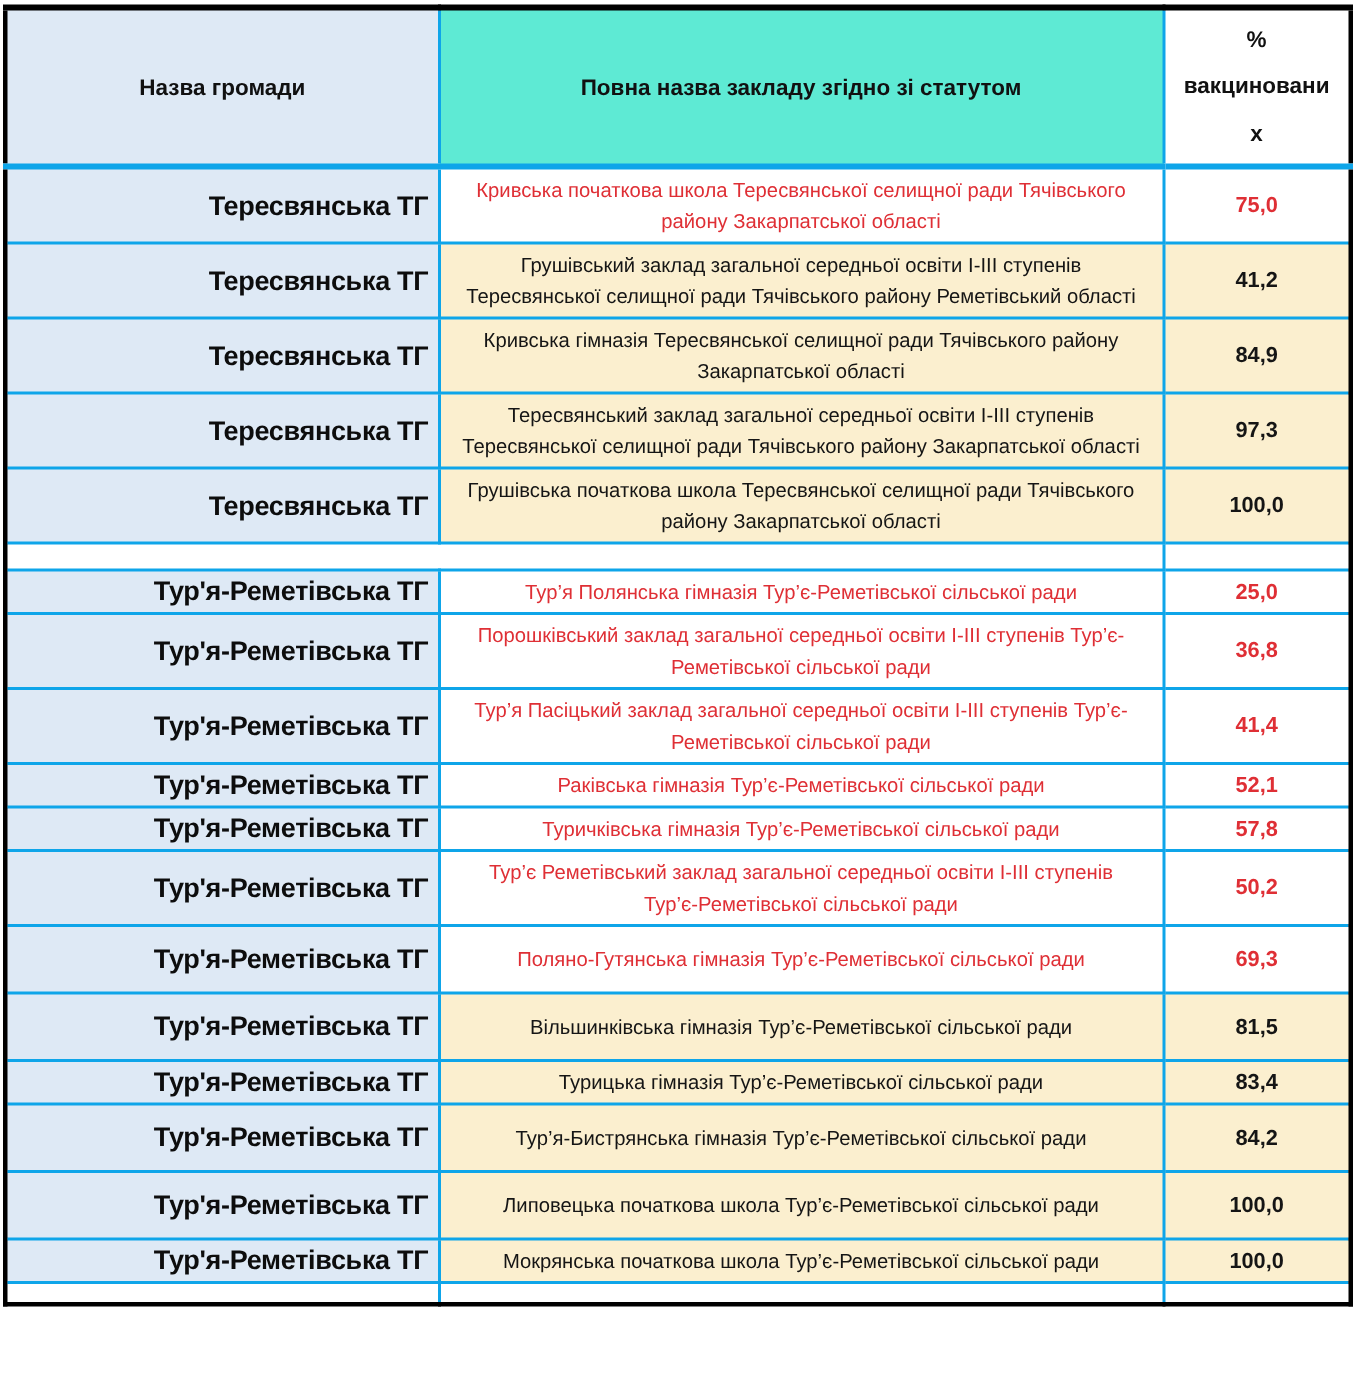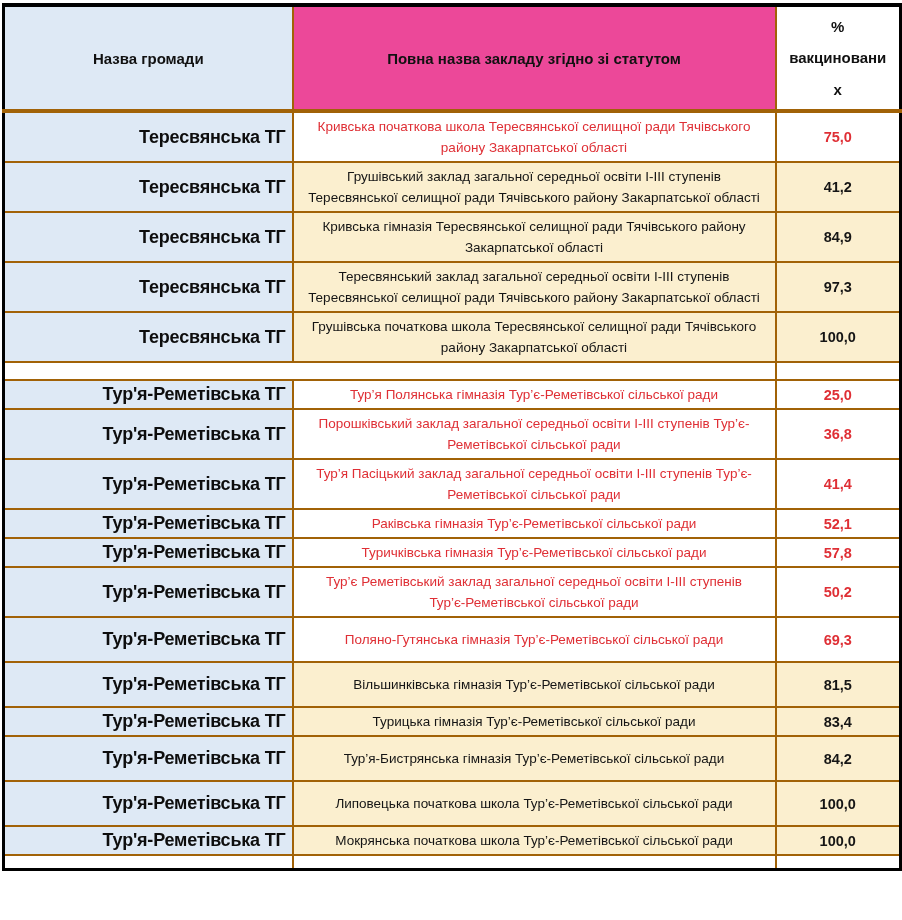--- a/index.html
+++ b/index.html
@@ -28,7 +28,7 @@
   col.c-percent   { width: 125px; }
 
   th, td {
-    border: 2px solid #a16207;
+    border: 2px solid #0ea5e9;
     box-sizing: border-box;
     vertical-align: middle;
   }

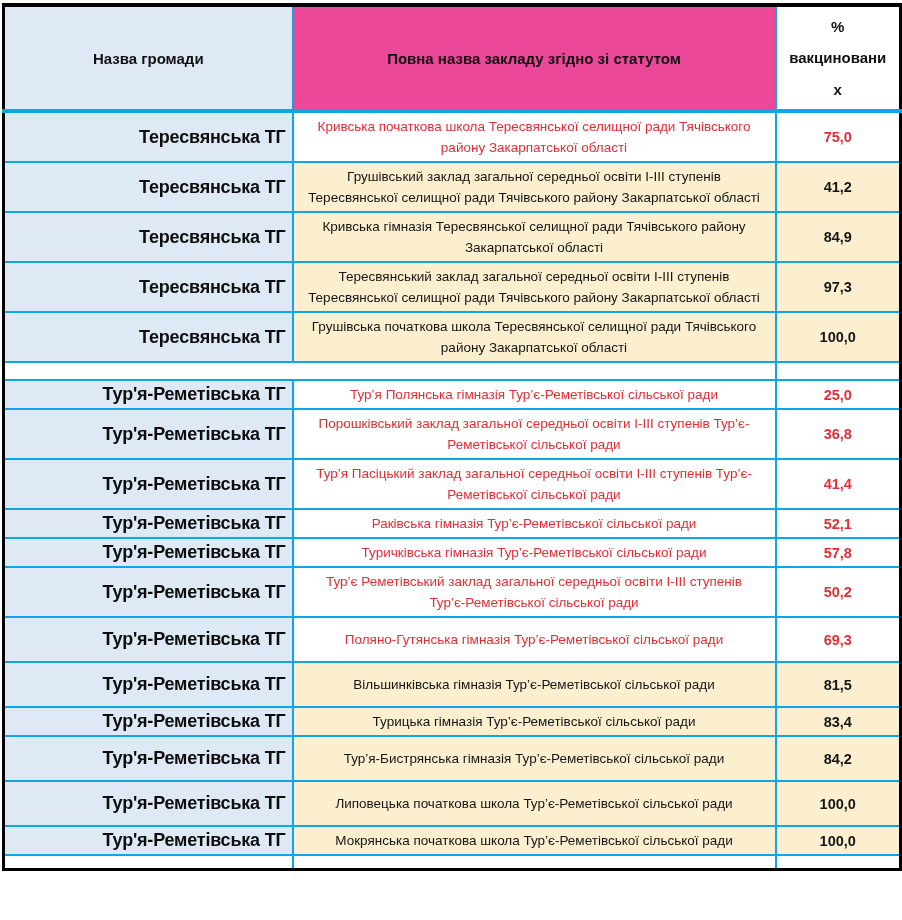--- a/index.html
+++ b/index.html
@@ -44,7 +44,7 @@
     padding: 2px 8px;
   }
   th.h-community { background: var(--blue); }
-  th.h-school    { background: #ec4899; }
+  th.h-school    { background: #5eead4; }
   th.h-percent   {
     background: #ffffff;
     padding: 2px 12px;

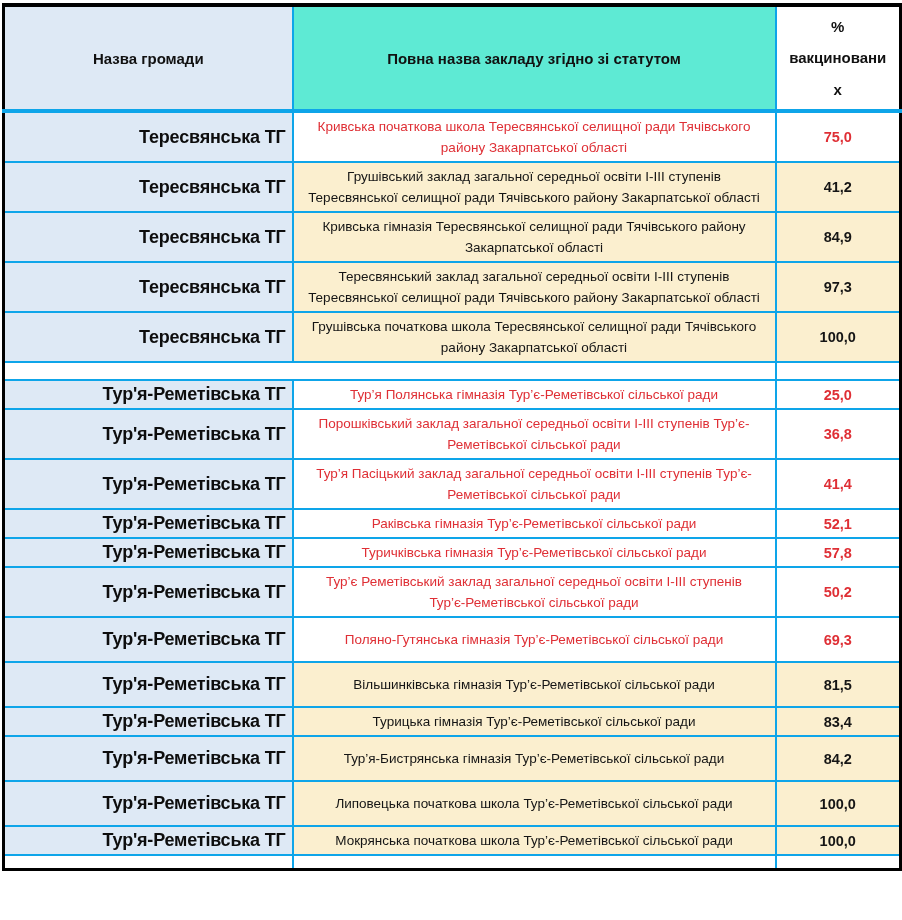--- a/index.html
+++ b/index.html
@@ -124,7 +124,7 @@
 
   <tr class="row-normal">
     <td class="community">Тересвянська ТГ</td>
-    <td class="school">Грушівський заклад загальної середньої освіти І-ІІІ ступенів Тересвянської селищної ради Тячівського району Закарпатської області</td>
+    <td class="school">Грушівський заклад загальної середньої освіти І-ІІІ ступенів Тересвянської селищної ради Тячівського району Реметівський області</td>
     <td class="percent">41,2</td>
   </tr>
 

